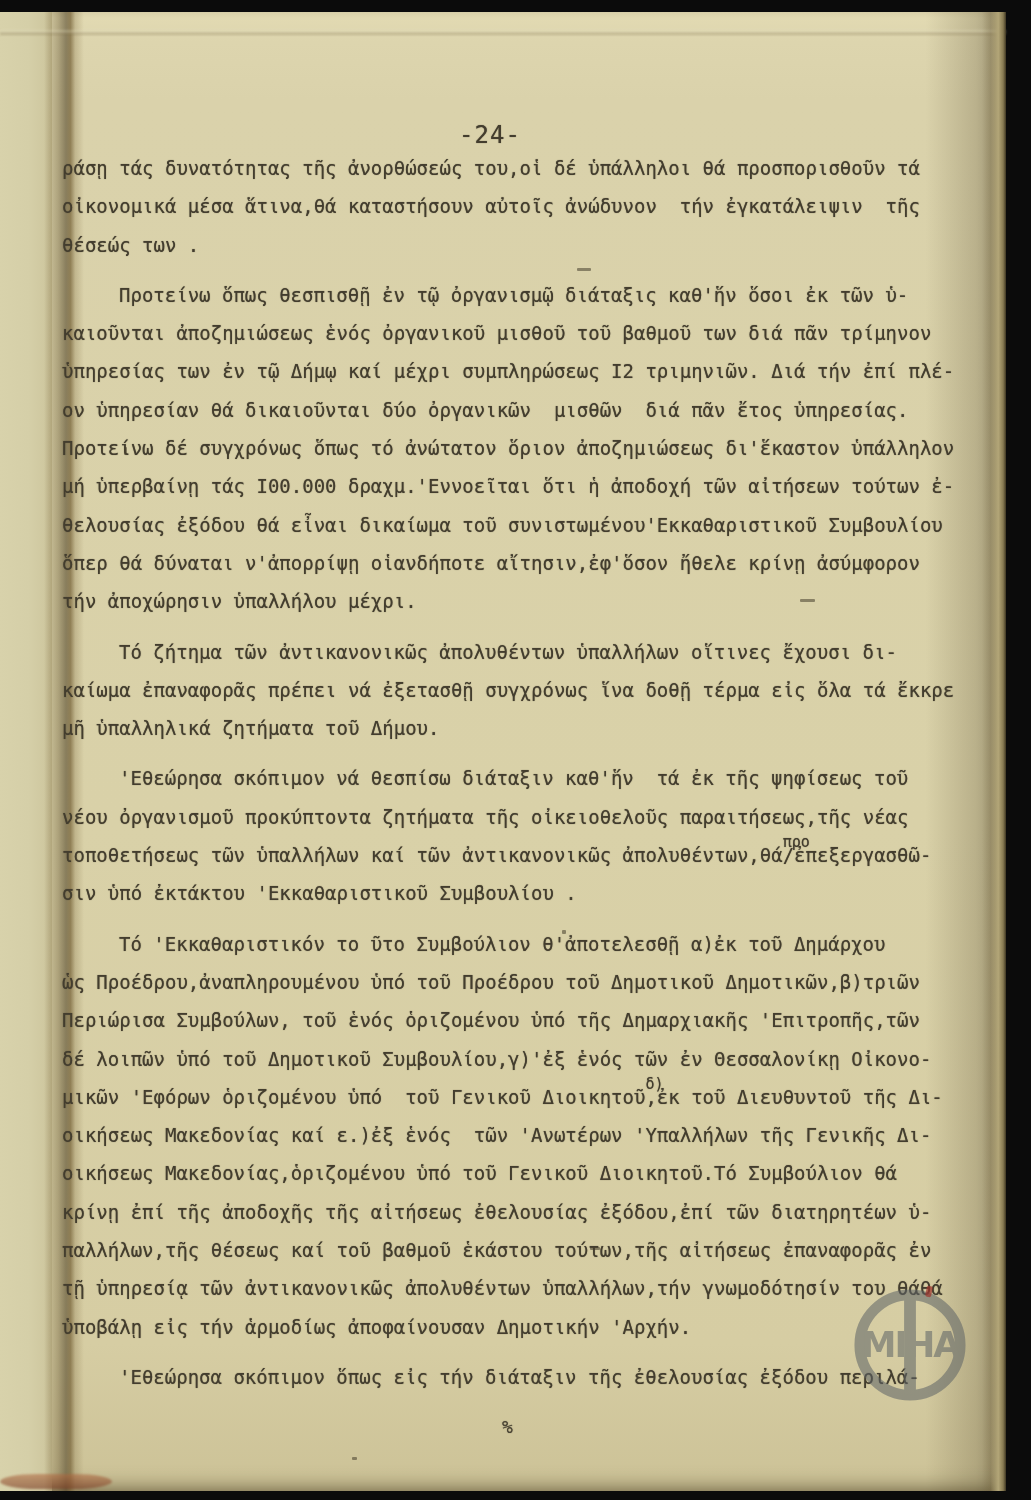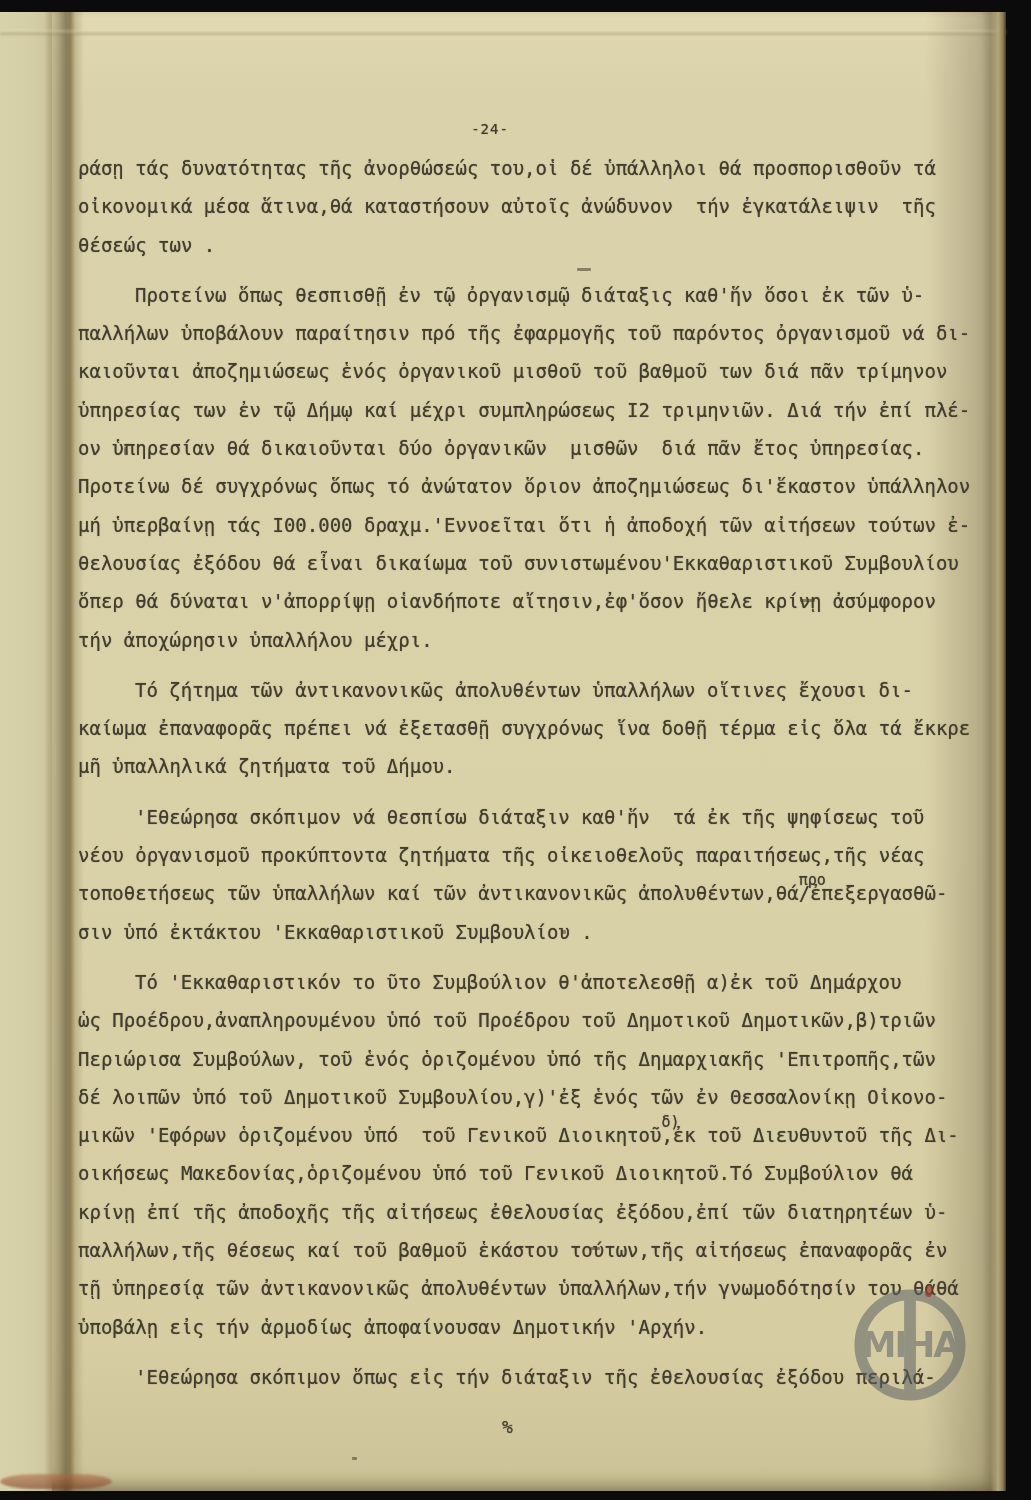--- a/index.html
+++ b/index.html
@@ -53,7 +53,7 @@
   .page-number{
     position:absolute;top:121px;left:430px;width:120px;
     text-align:center;
-    font-size:14px;color:#433d2e;
+    font-size:24px;color:#433d2e;
     text-shadow:0 0 1px rgba(67,61,46,.8);
     letter-spacing:1px;
   }

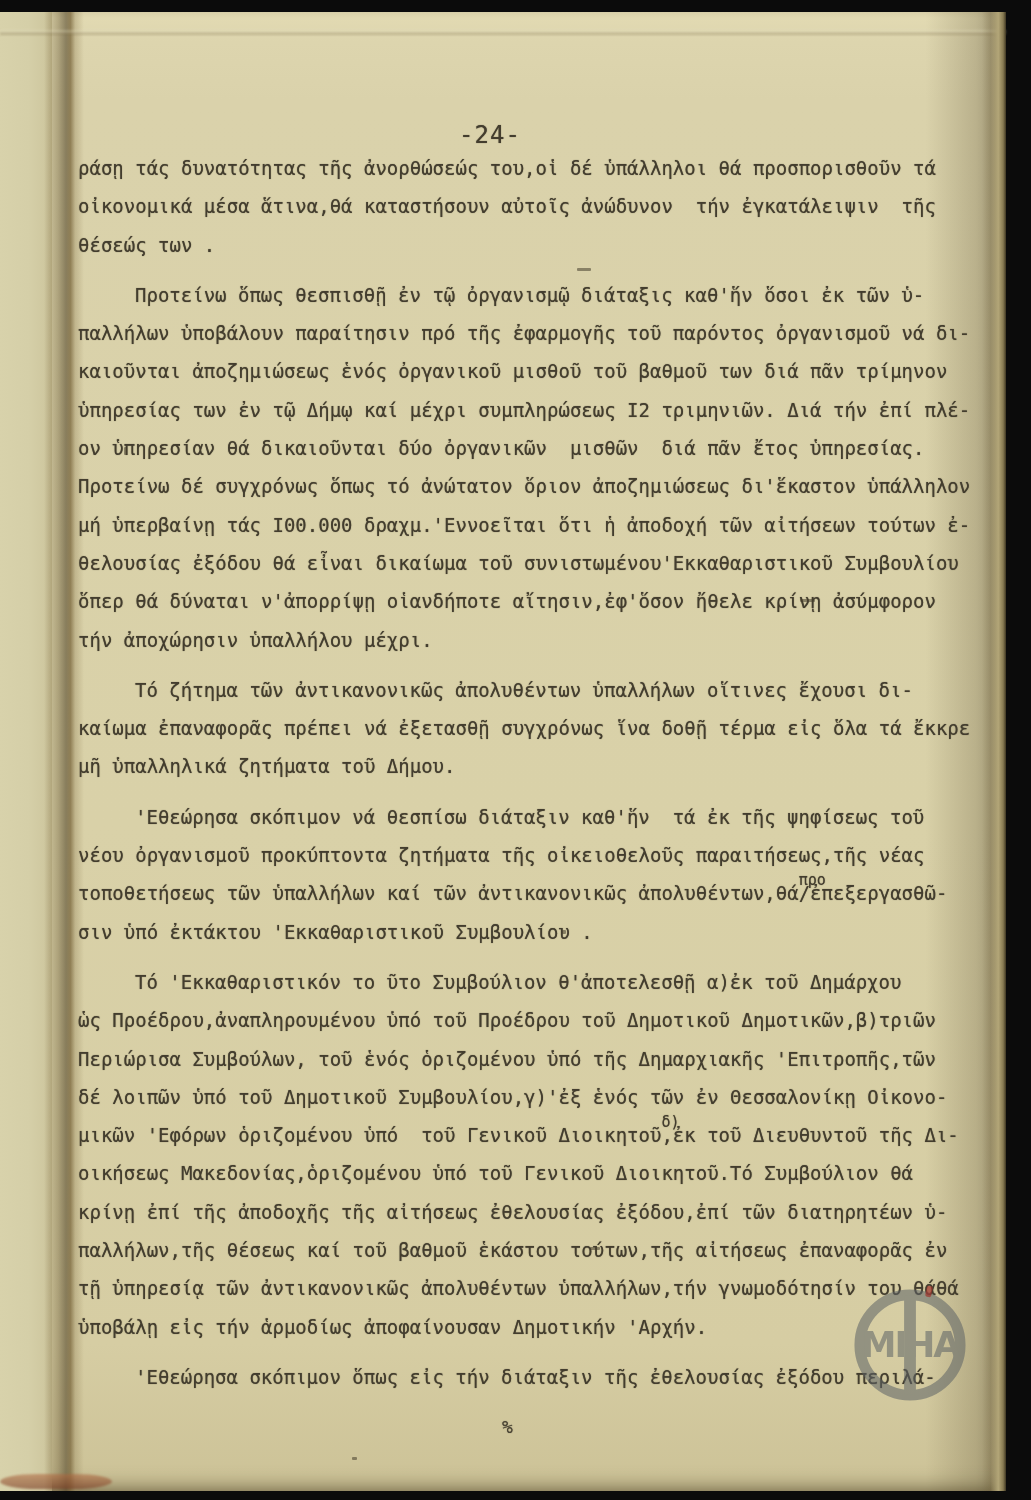--- a/index.html
+++ b/index.html
@@ -58,7 +58,7 @@
     letter-spacing:1px;
   }
   .text-block{
-    position:absolute;left:78px;top:149px;width:912px;
+    position:absolute;left:62px;top:149px;width:912px;
     font-size:19px;color:#433d2e;
     text-shadow:0 0 1px rgba(67,61,46,.75);
   }

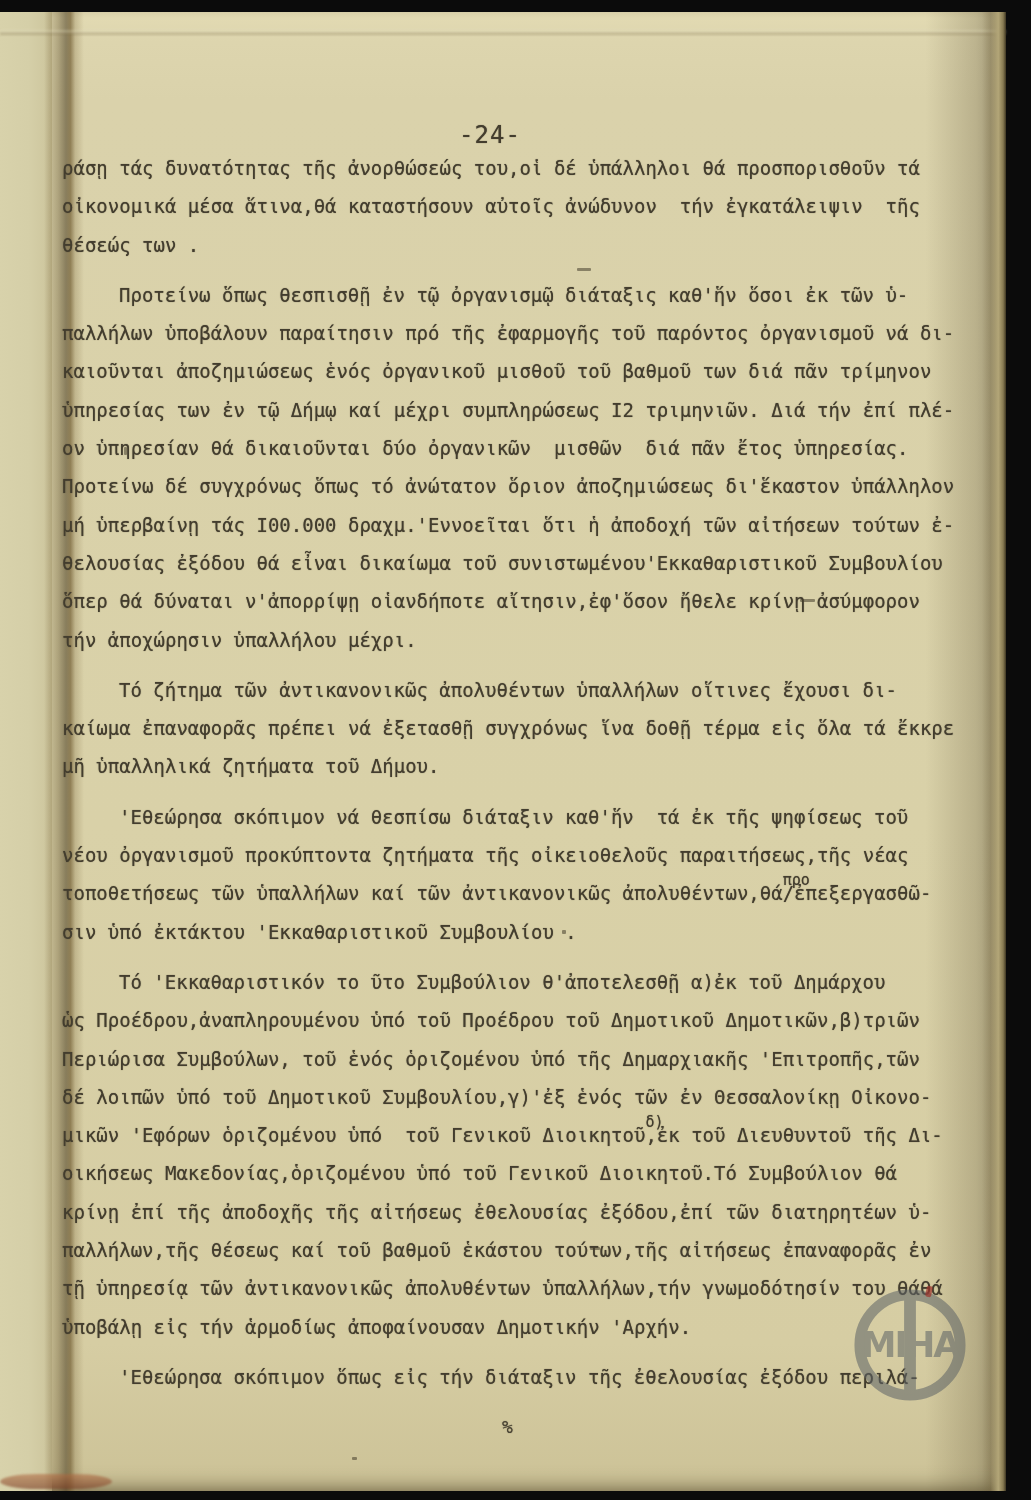--- a/index.html
+++ b/index.html
@@ -106,7 +106,6 @@
       <div class="line"><span>οἰκονομικά μέσα ἅτινα,θά καταστήσουν αὐτοῖς ἀνώδυνον  τήν ἐγκατάλειψιν  τῆς</span></div>
       <div class="line"><span>θέσεώς των .</span></div>
       <div class="line indent"><span>Προτείνω ὅπως θεσπισθῇ ἐν τῷ ὀργανισμῷ διάταξις καθ'ἥν ὅσοι ἐκ τῶν ὑ-</span></div>
-      <div class="line"><span>παλλήλων ὑποβάλουν παραίτησιν πρό τῆς ἐφαρμογῆς τοῦ παρόντος ὀργανισμοῦ νά δι-</span></div>
       <div class="line"><span>καιοῦνται ἀποζημιώσεως ἑνός ὀργανικοῦ μισθοῦ τοῦ βαθμοῦ των διά πᾶν τρίμηνον</span></div>
       <div class="line"><span>ὑπηρεσίας των ἐν τῷ Δήμῳ καί μέχρι συμπληρώσεως Ι2 τριμηνιῶν. Διά τήν ἐπί πλέ-</span></div>
       <div class="line"><span>ον ὑπηρεσίαν θά δικαιοῦνται δύο ὀργανικῶν  μισθῶν  διά πᾶν ἔτος ὑπηρεσίας.</span></div>

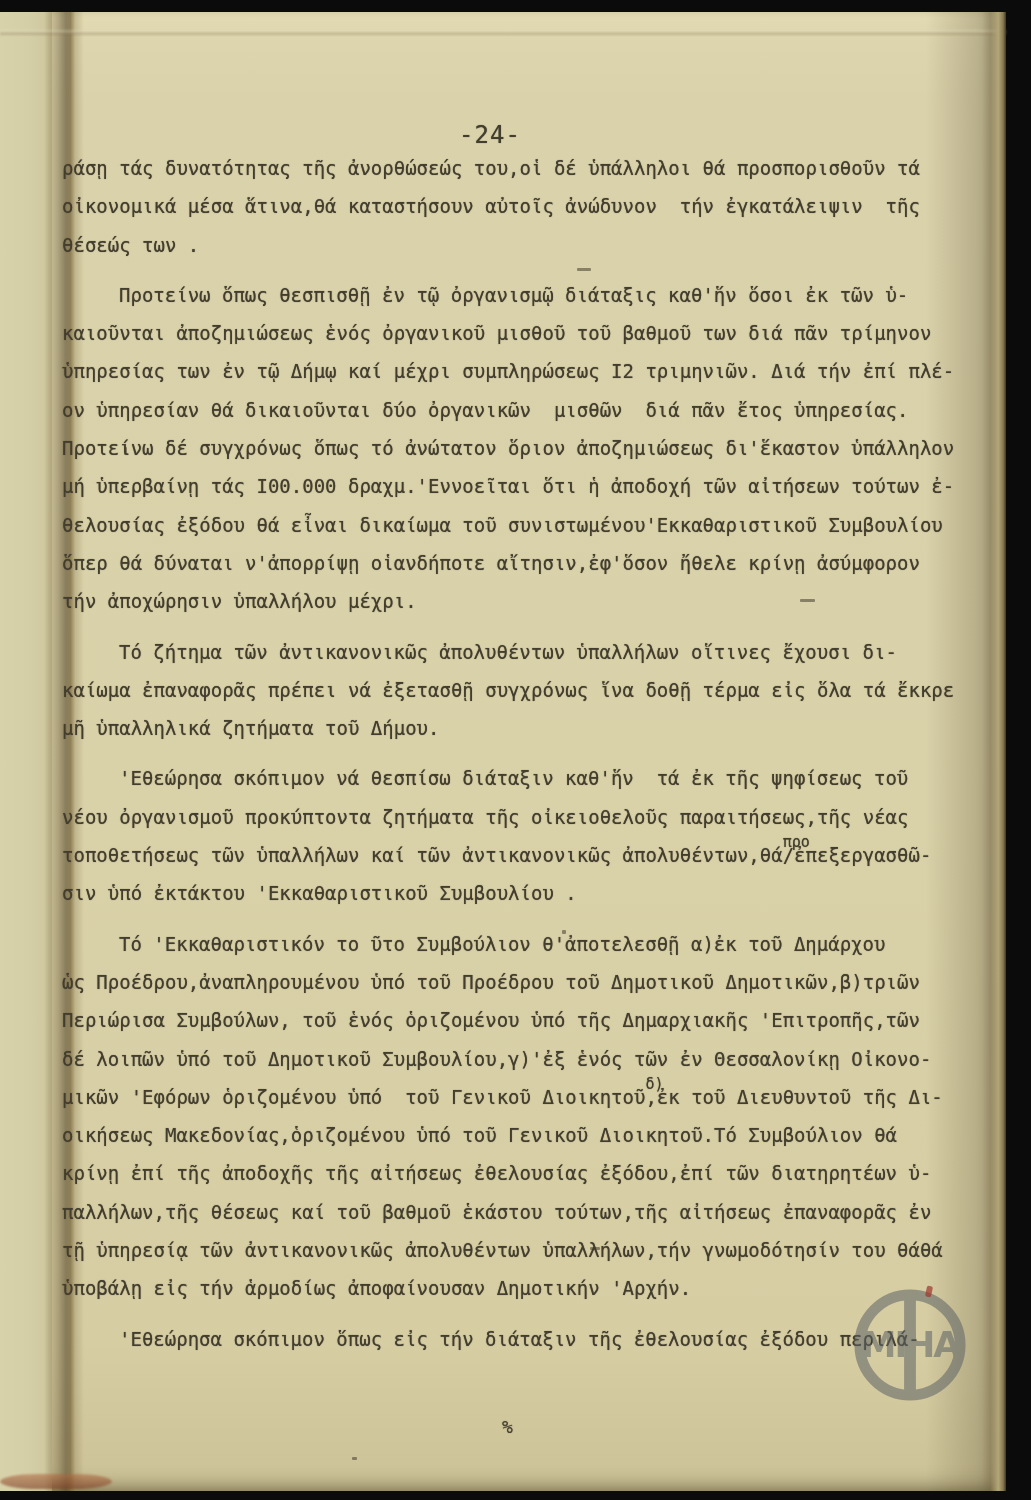--- a/index.html
+++ b/index.html
@@ -126,6 +126,7 @@
       <div class="line"><span>Περιώρισα Συμβούλων, τοῦ ἑνός ὁριζομένου ὑπό τῆς Δημαρχιακῆς 'Επιτροπῆς,τῶν</span></div>
       <div class="line"><span>δέ λοιπῶν ὑπό τοῦ Δημοτικοῦ Συμβουλίου,γ)'ἐξ ἑνός τῶν ἐν Θεσσαλονίκῃ Οἰκονο-</span></div>
       <div class="line"><span>μικῶν 'Εφόρων ὁριζομένου ὑπό  τοῦ Γενικοῦ Διοικητοῦ</span><span class="sup">δ)</span><span>,ἐκ τοῦ Διευθυντοῦ τῆς Δι-</span></div>
+      <div class="line"><span>οικήσεως Μακεδονίας καί ε.)ἐξ ἑνός  τῶν 'Ανωτέρων 'Υπαλλήλων τῆς Γενικῆς Δι-</span></div>
       <div class="line"><span>οικήσεως Μακεδονίας,ὁριζομένου ὑπό τοῦ Γενικοῦ Διοικητοῦ.Τό Συμβούλιον θά</span></div>
       <div class="line"><span>κρίνῃ ἐπί τῆς ἀποδοχῆς τῆς αἰτήσεως ἐθελουσίας ἐξόδου,ἐπί τῶν διατηρητέων ὑ-</span></div>
       <div class="line"><span>παλλήλων,τῆς θέσεως καί τοῦ βαθμοῦ ἑκάστου τούτων,τῆς αἰτήσεως ἐπαναφορᾶς ἐν</span></div>

